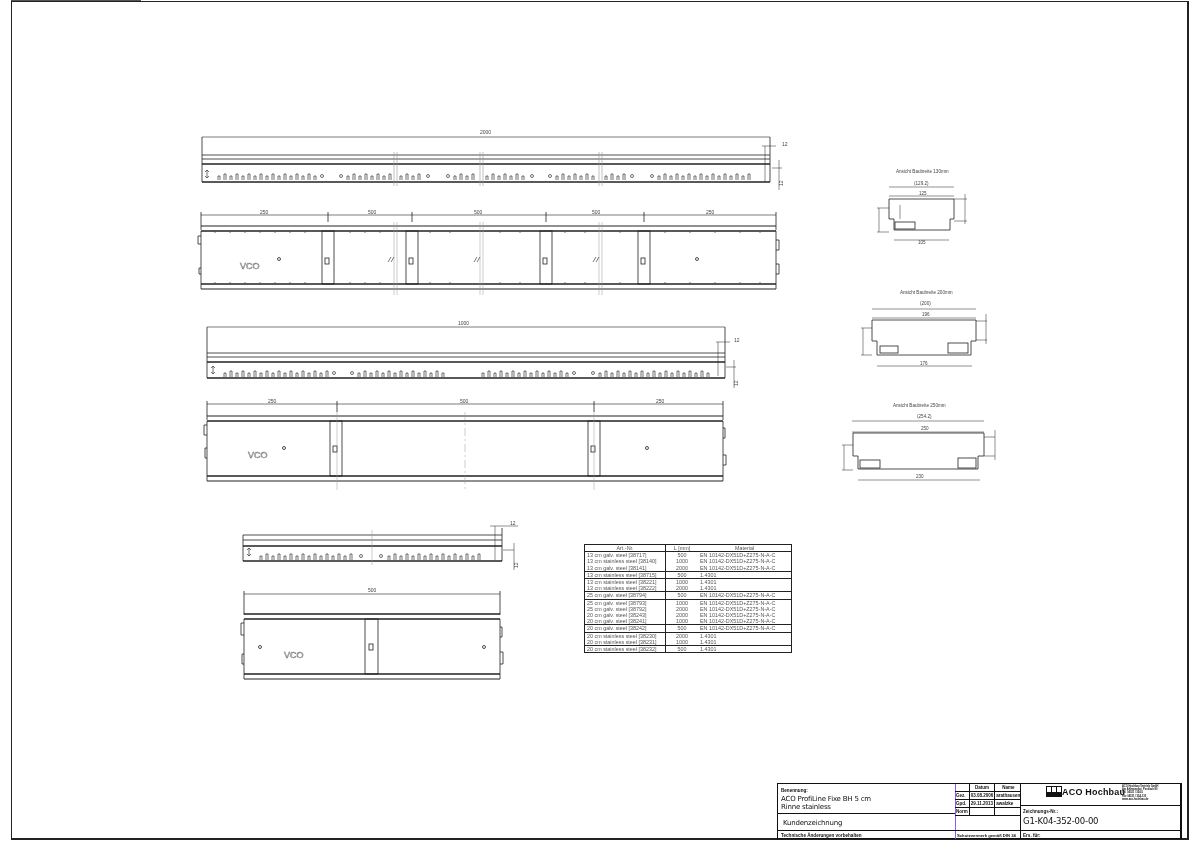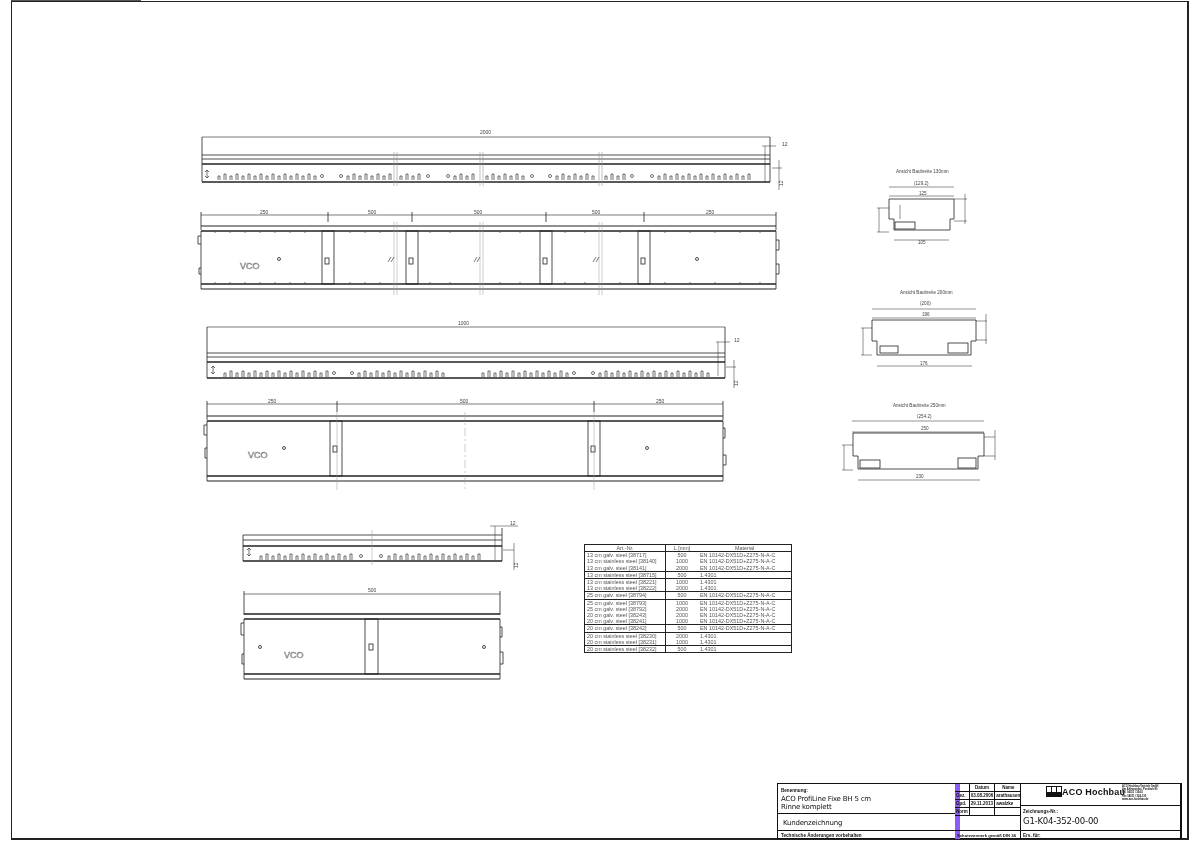--- a/index.html
+++ b/index.html
@@ -18,7 +18,7 @@
   .ptable tr.sep td{border-top:1px solid #222;}
   
   .tb{position:absolute;left:777px;top:783px;width:405px;height:56px;border:1px solid #111;border-right:2px solid #111;box-sizing:border-box;font-family:"Liberation Sans",sans-serif;}
-  .tb .l{position:absolute;left:0;top:0;width:177px;height:55px;border-right:5px solid #8b5cf6;}
+  .tb .l{position:absolute;left:0;top:0;width:177px;height:55px;border-right:1px solid #8b5cf6;}
   .tb .m{position:absolute;left:177px;top:0;width:65px;height:55px;border-right:1px solid #111;}
   .tb .r{position:absolute;left:242px;top:0;width:161px;height:55px;}
   .tb .b1{position:absolute;left:0;top:46px;width:403px;border-top:1px solid #111;}

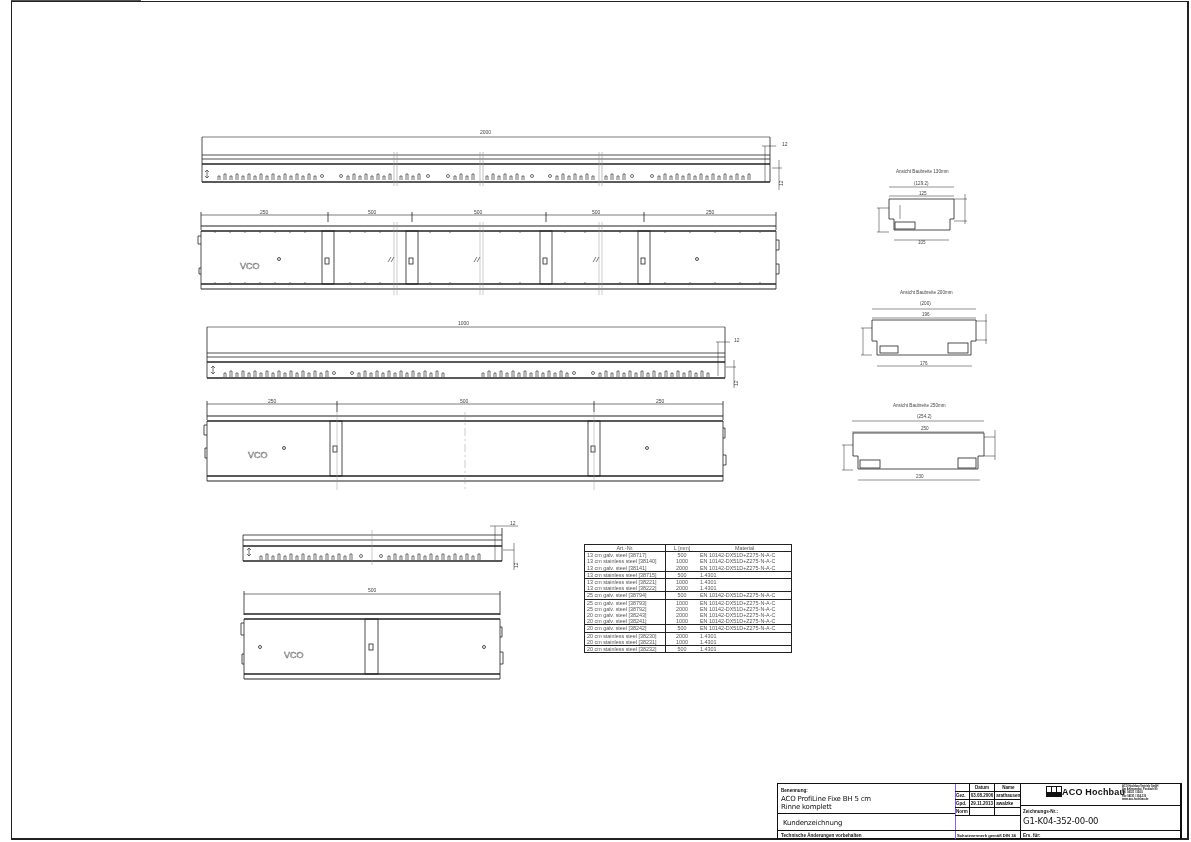--- a/index.html
+++ b/index.html
@@ -418,7 +418,7 @@
   <div class="l">
     <div class="small" style="position:absolute;left:3px;top:4px;">Benennung:</div>
     <div class="t7" style="position:absolute;left:3px;top:11px;">ACO ProfiLine Fixe BH 5 cm</div>
-    <div class="t7" style="position:absolute;left:3px;top:19px;">Rinne komplett</div>
+    <div class="t7" style="position:absolute;left:3px;top:19px;">Rinne stainless</div>
     <div style="position:absolute;left:0;top:29px;width:177px;border-top:1px solid #111;"></div>
     <div class="t7" style="position:absolute;left:5px;top:35px;">Kundenzeichnung</div>
     <div class="small" style="position:absolute;left:3px;top:49px;">Technische Änderungen vorbehalten</div>

